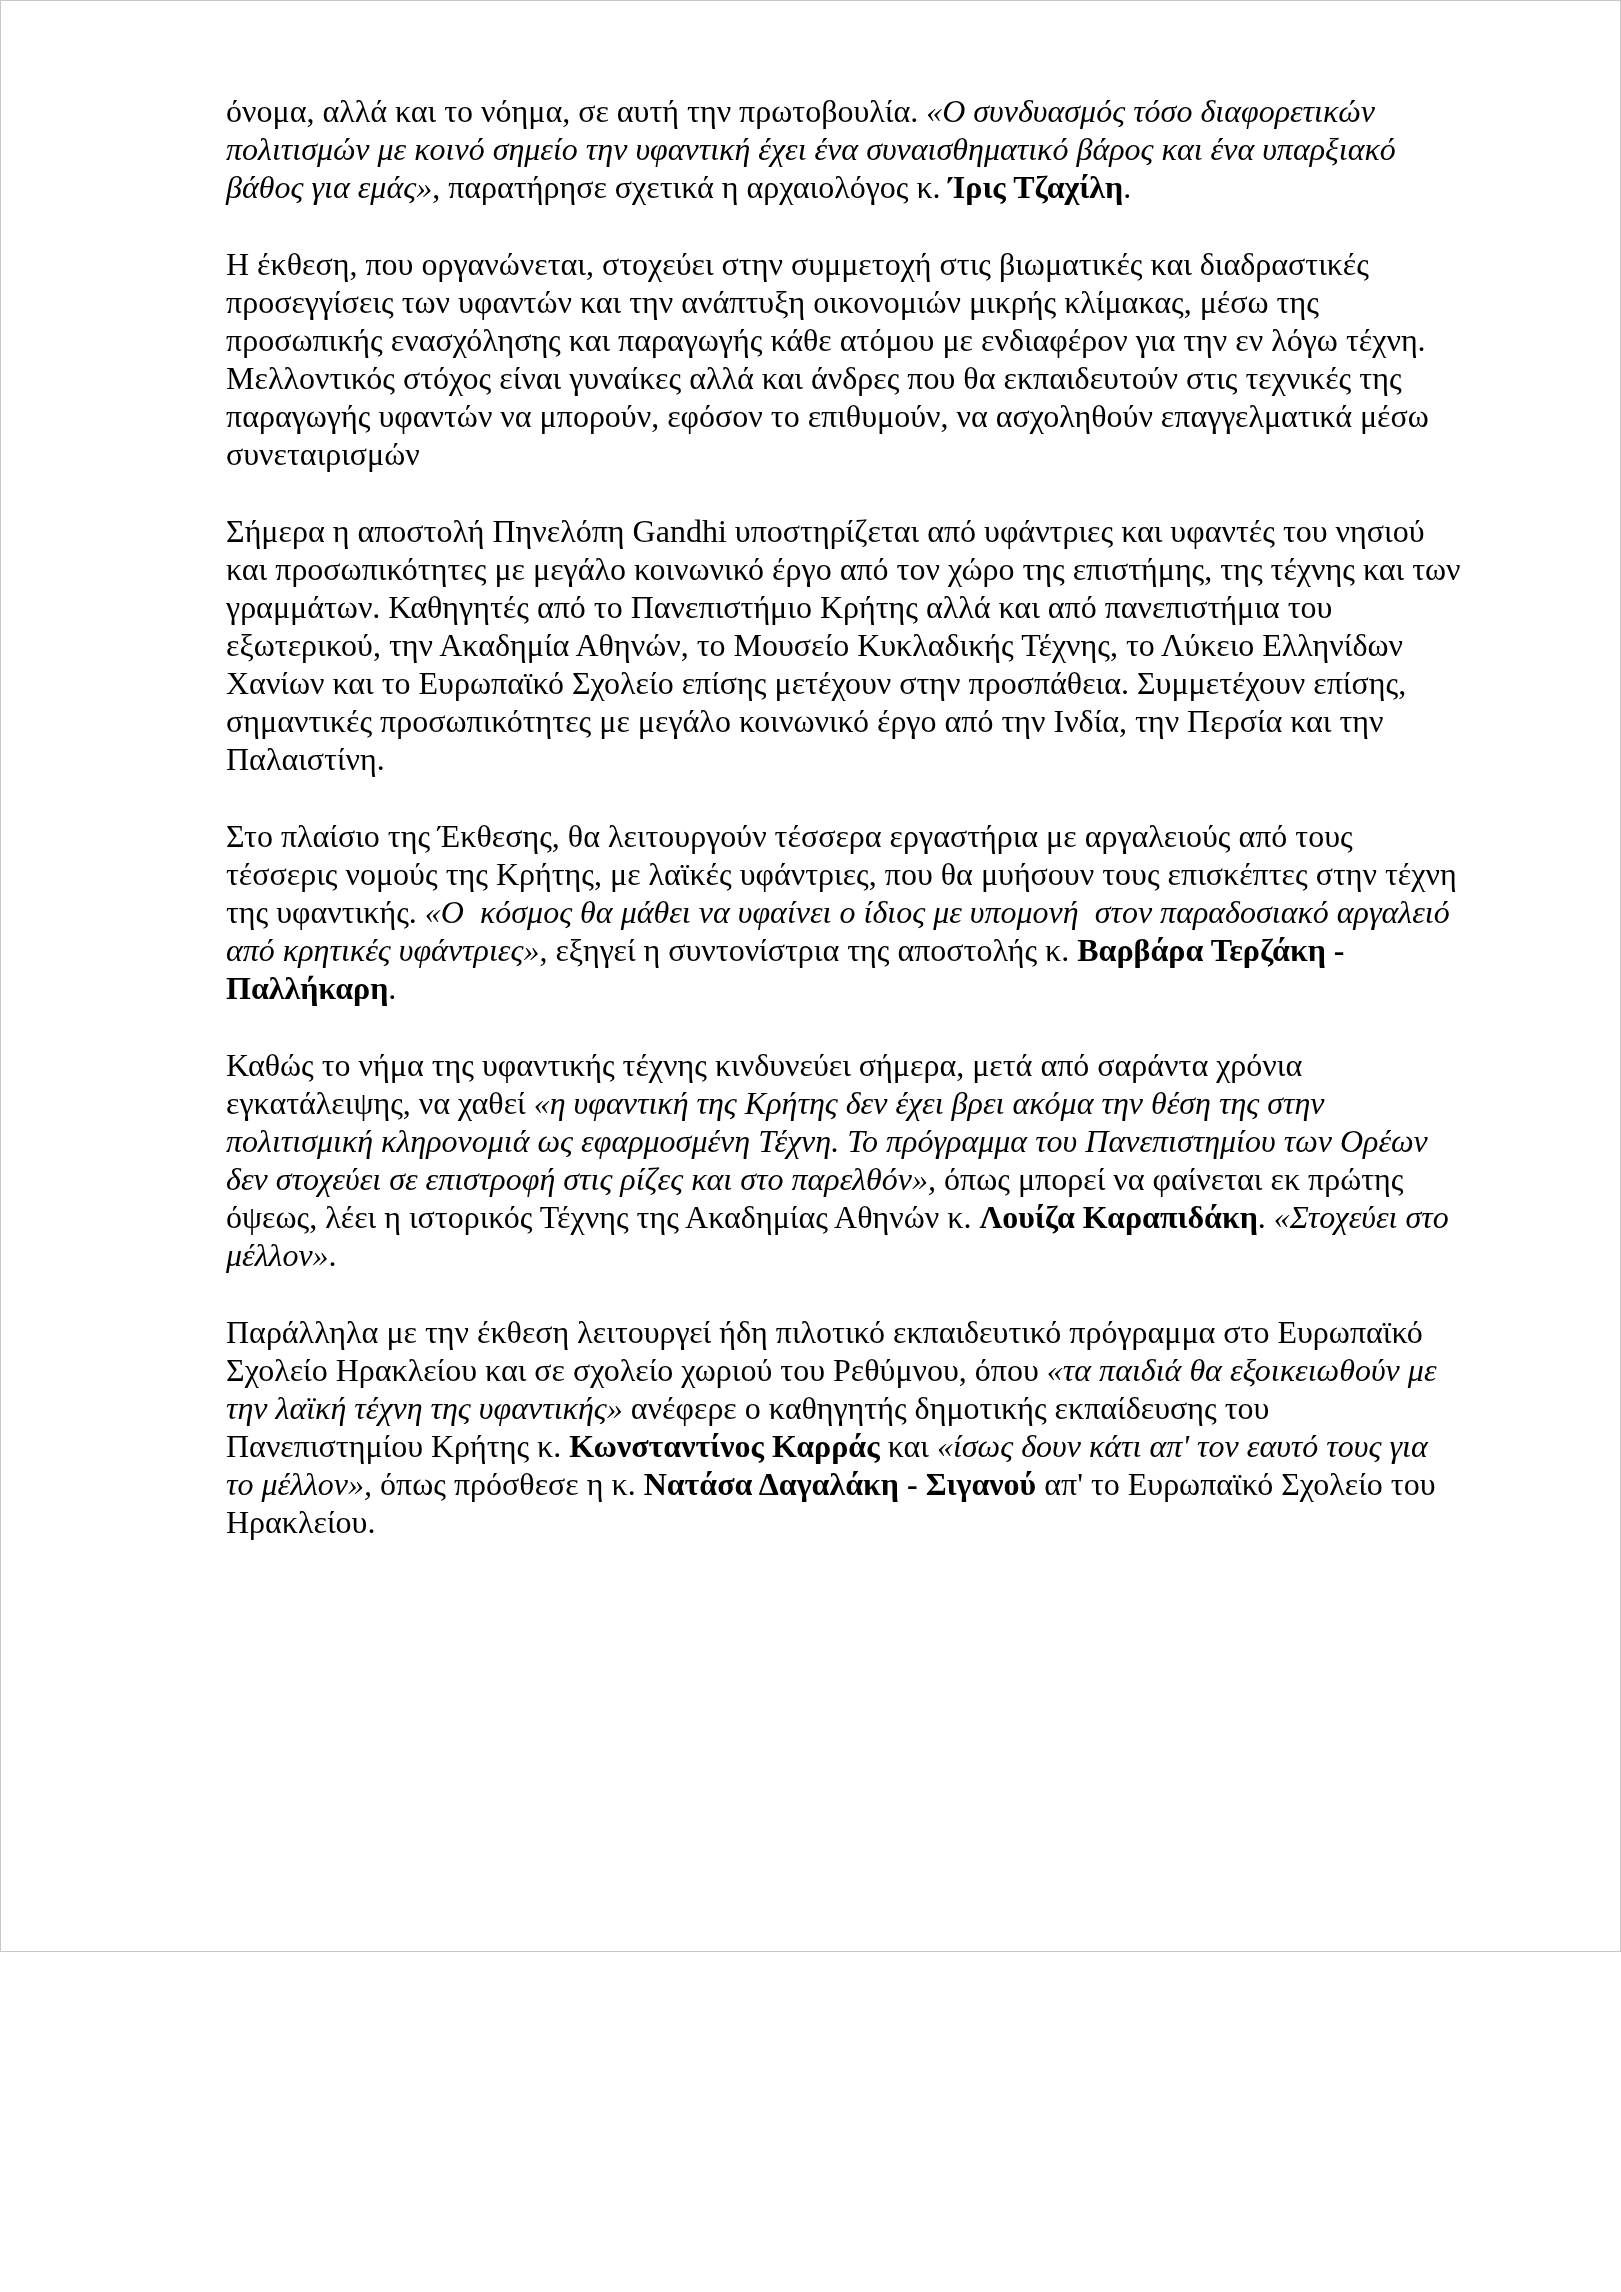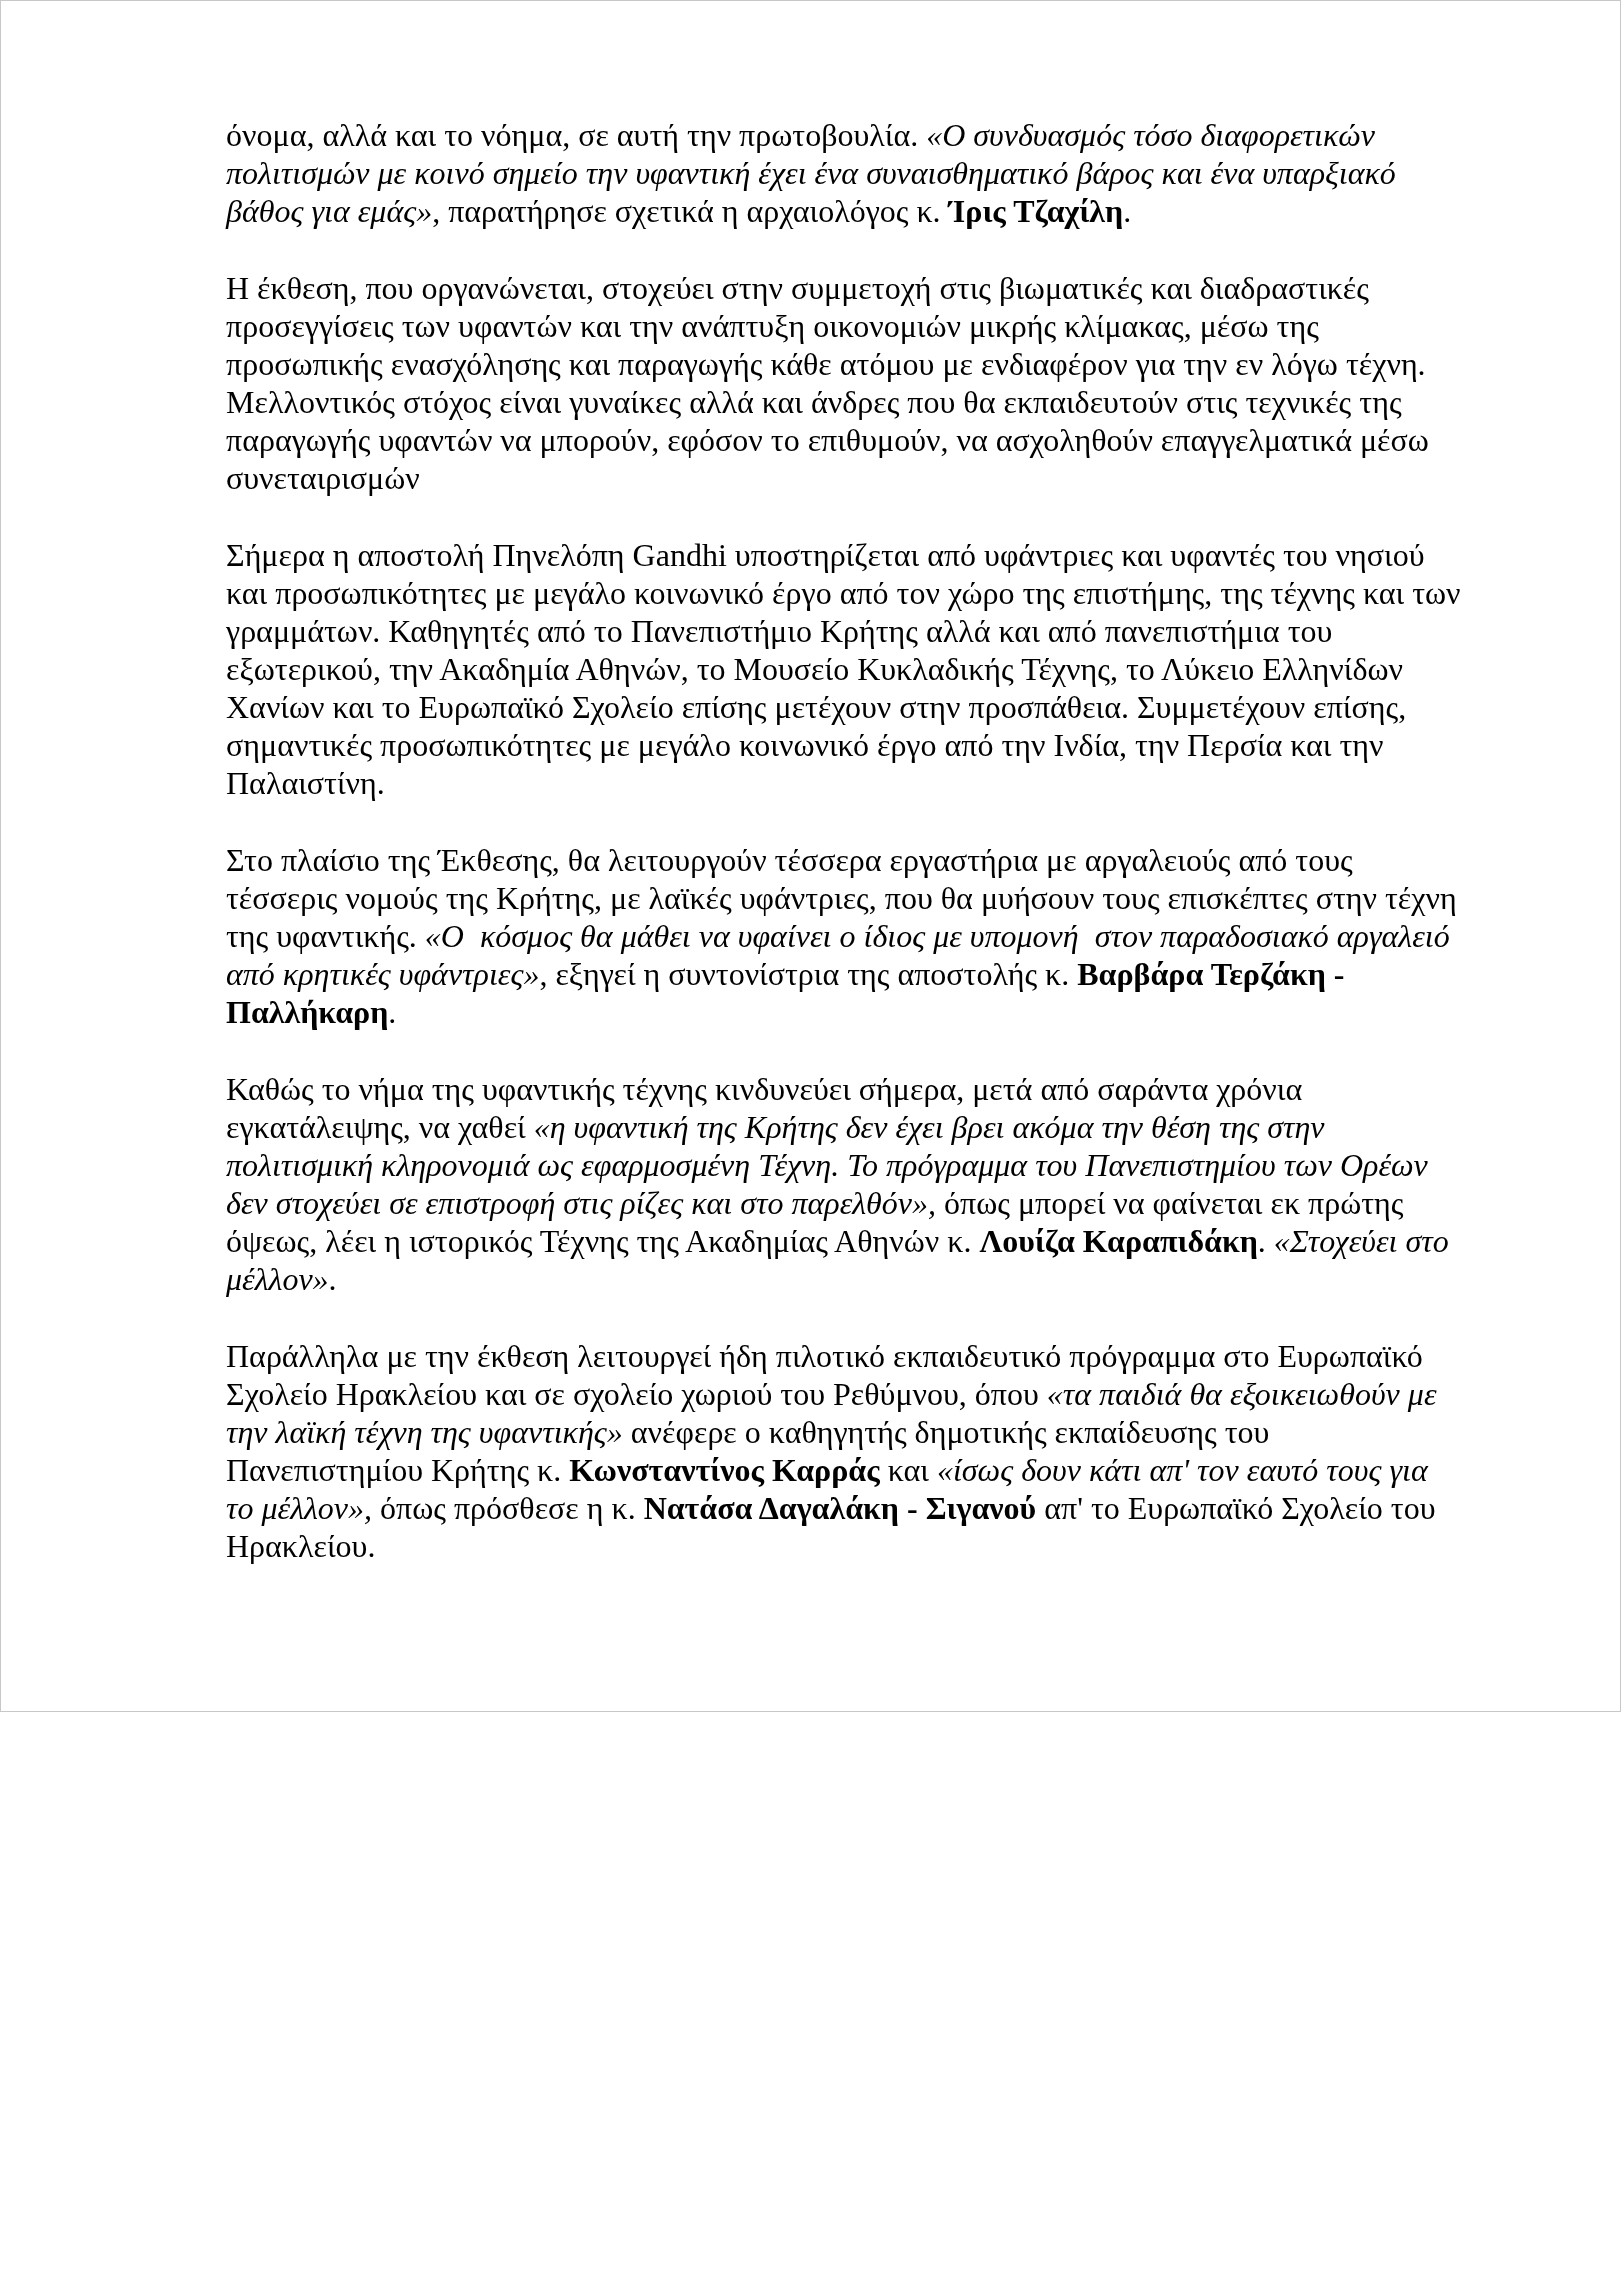--- a/index.html
+++ b/index.html
@@ -14,11 +14,11 @@
   }
   .page {
     width: 1621px;
-    height: 1712px;
+    height: 1952px;
     box-sizing: border-box;
     background: #ffffff;
     border: 1px solid #c8c8c8;
-    padding: 115px 157px 0 225px;
+    padding: 91px 157px 0 225px;
     overflow: hidden;
   }
   .doc-body {

